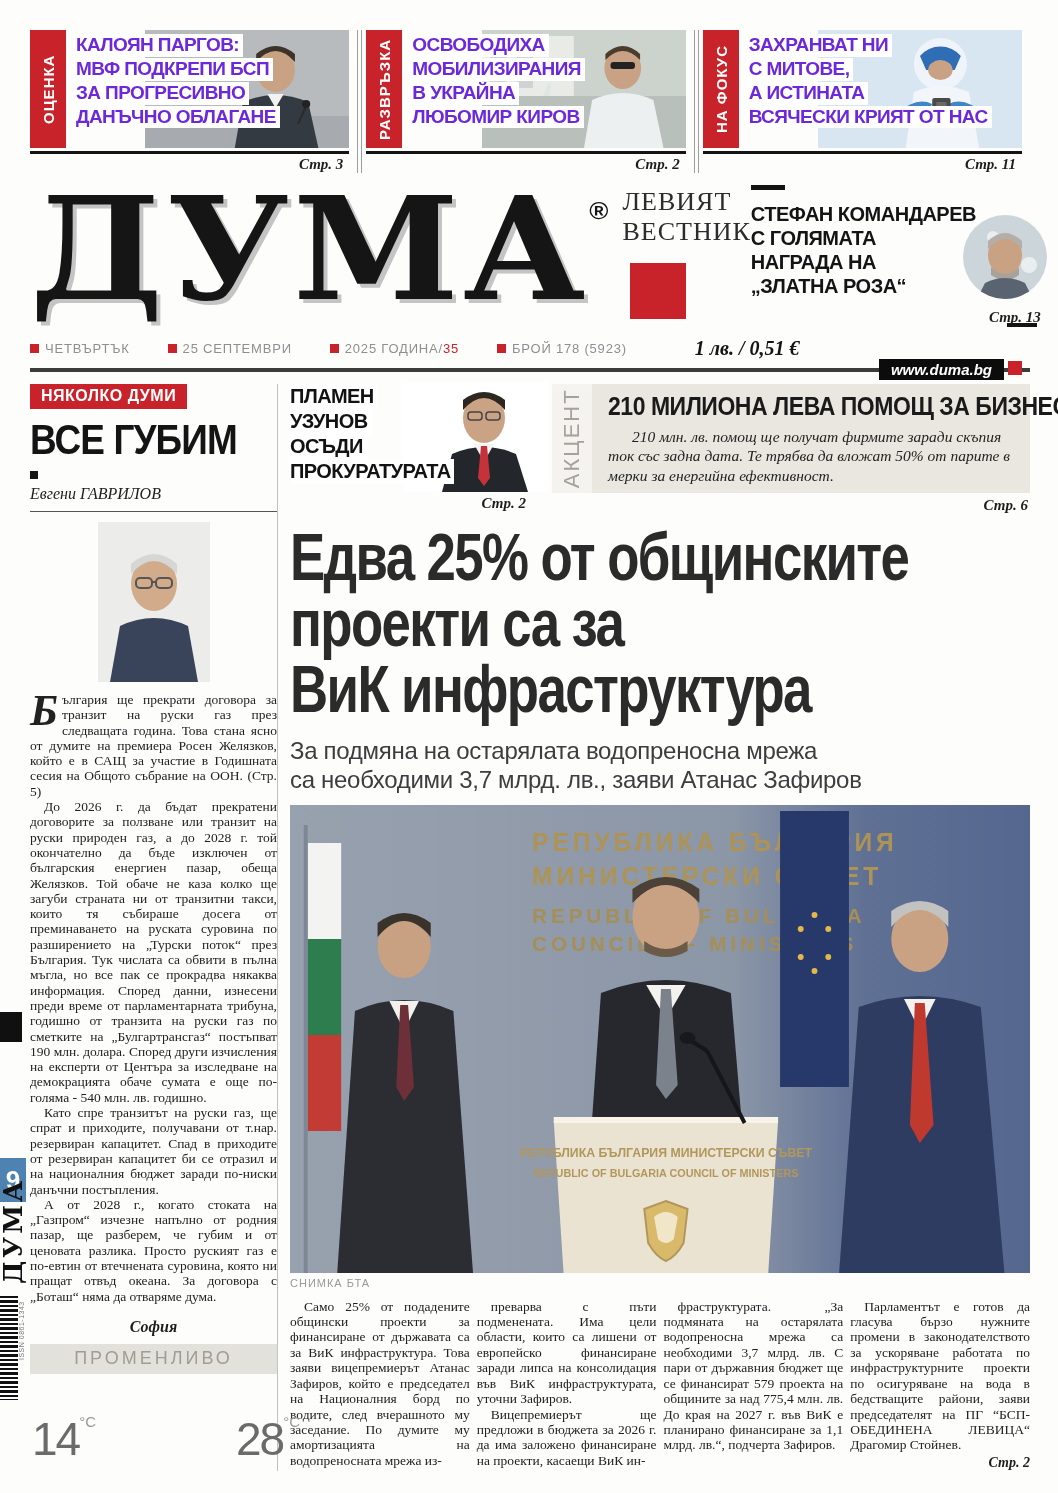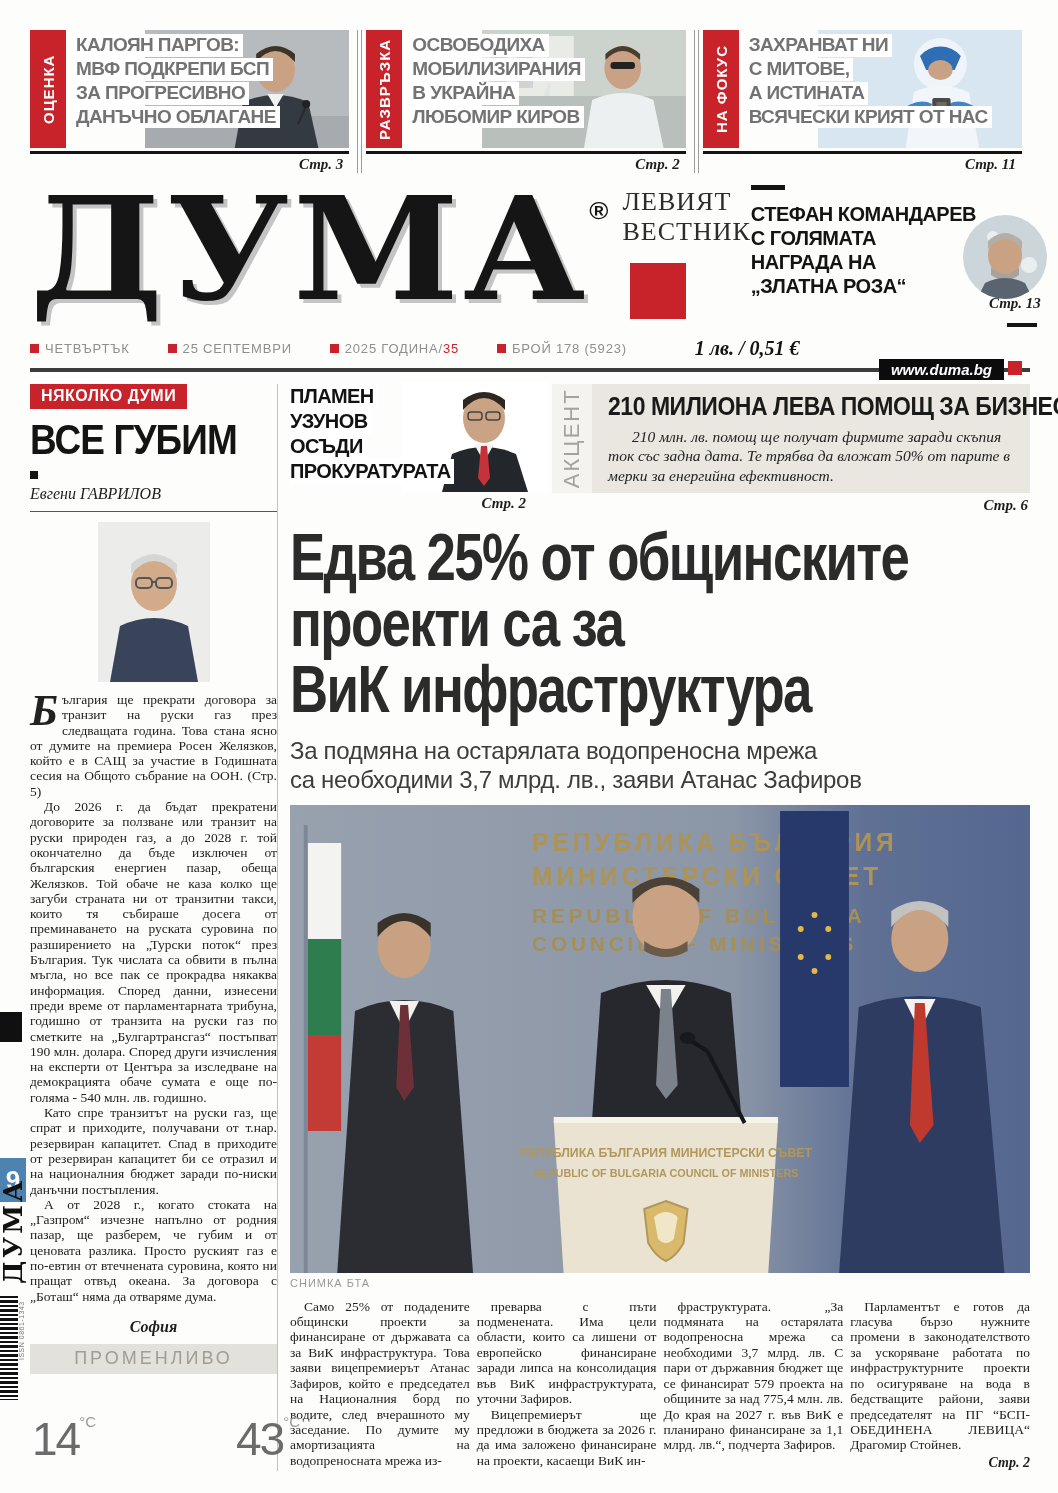--- a/index.html
+++ b/index.html
@@ -50,7 +50,7 @@
   .teaser-lines { position:relative; padding:4px 0 0 8px; }
   .teaser-line {
     display:table; background:#fff; padding:0 4px 1px 2px; margin-bottom:1px;
-    font:bold 19px/1.15 "Liberation Sans", sans-serif; letter-spacing:-0.6px; color:#737373; white-space:nowrap;
+    font:bold 19px/1.15 "Liberation Sans", sans-serif; letter-spacing:-0.6px; color:#6d28d9; white-space:nowrap;
   }
   .teaser-rule { border-top:3px solid #141414; margin-top:3px; }
   .teaser-page { text-align:right; font:bold italic 15px "Liberation Serif", serif; padding:2px 6px 0 0; }

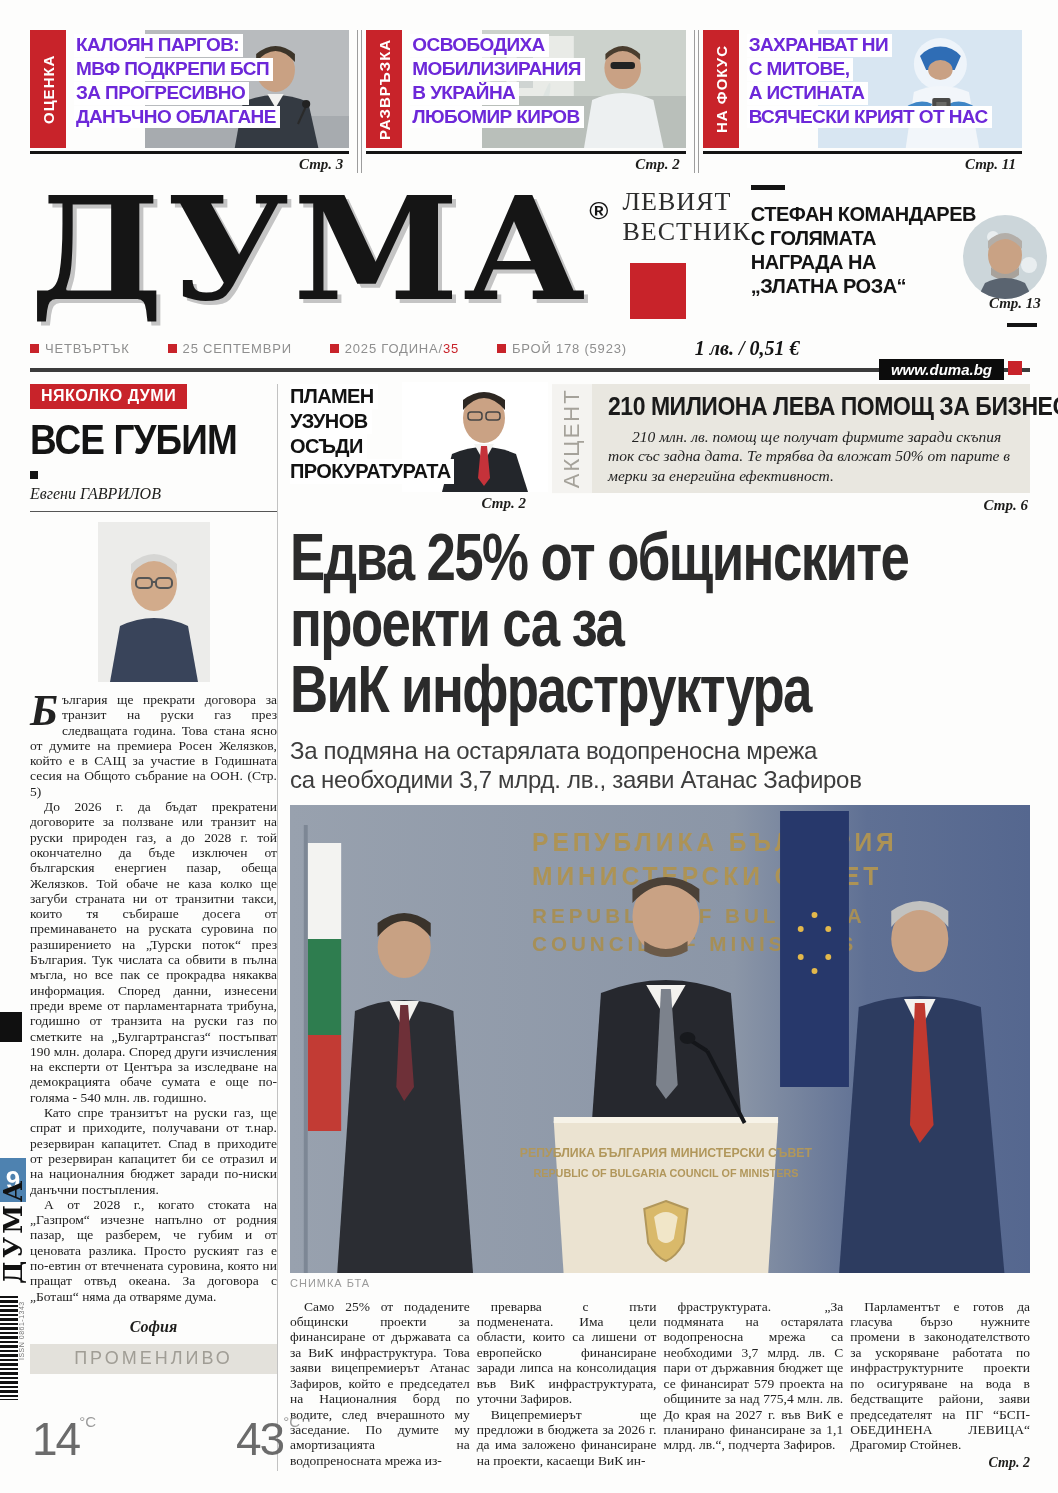--- a/index.html
+++ b/index.html
@@ -71,7 +71,7 @@
   .promo-line { font:bold 20px/1.2 "Liberation Sans", sans-serif; letter-spacing:-0.5px; color:#141414; }
   .promo-photo { position:absolute; right:0; top:34px; width:84px; height:84px; border-radius:50%; overflow:hidden; }
   .promo-photo svg { width:100%; height:100%; display:block; }
-  .promo-page { position:absolute; right:6px; top:114px; font:bold italic 15px "Liberation Serif", serif; }
+  .promo-page { position:absolute; right:6px; top:128px; font:bold italic 15px "Liberation Serif", serif; }
   .promo-dash-bottom { position:absolute; right:10px; top:142px; width:30px; height:4px; background:#141414; }
   
   .dateline { display:flex; align-items:center; margin-top:4px; }

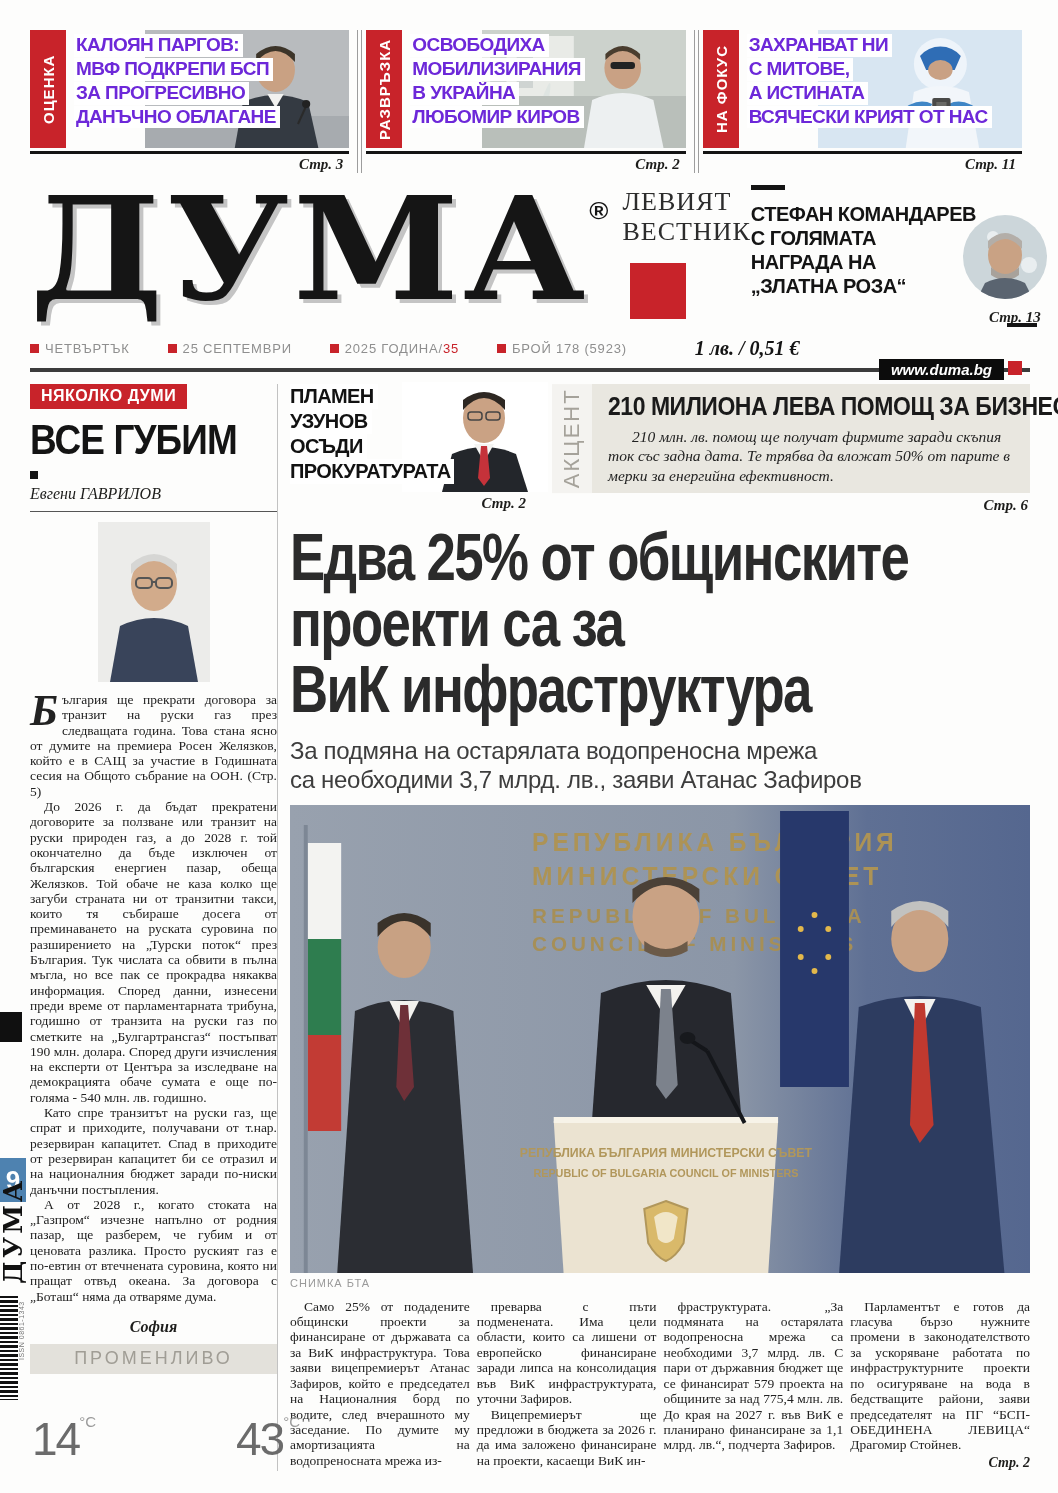--- a/index.html
+++ b/index.html
@@ -363,7 +363,7 @@
               <rect x="9.5" y="12" width="3" height="32" fill="#cc3333"></rect>
               <circle cx="11" cy="47" r="9" fill="#cc3333" stroke="#c9a0a0" stroke-width="1.5"></circle>
             </svg>
-            <div class="temp"><span>43</span><sup>°C</sup></div>
+            <div class="temp"><span>28</span><sup>°C</sup></div>
           </div>
         </div>
       </div>

